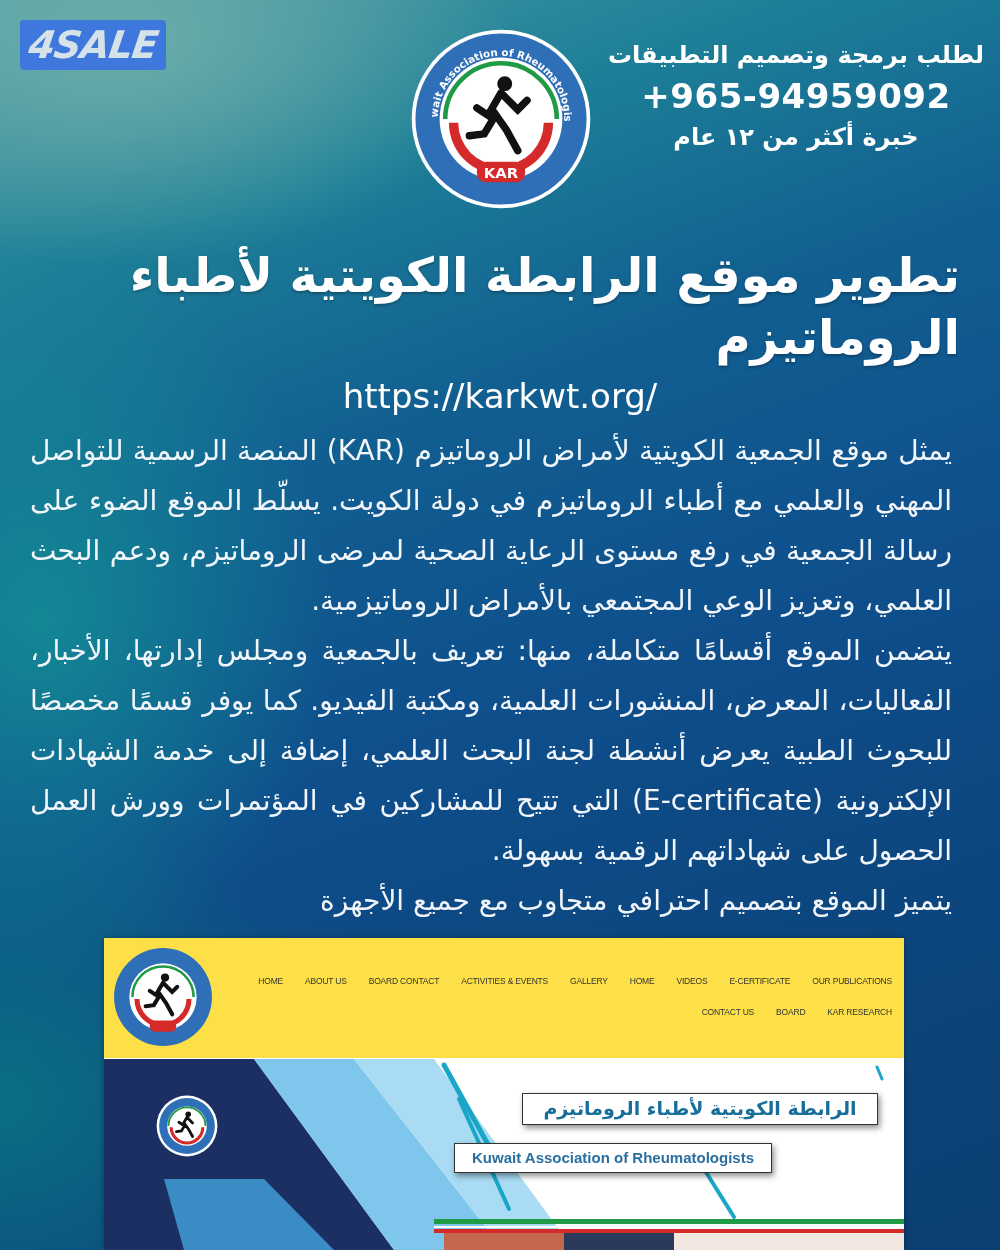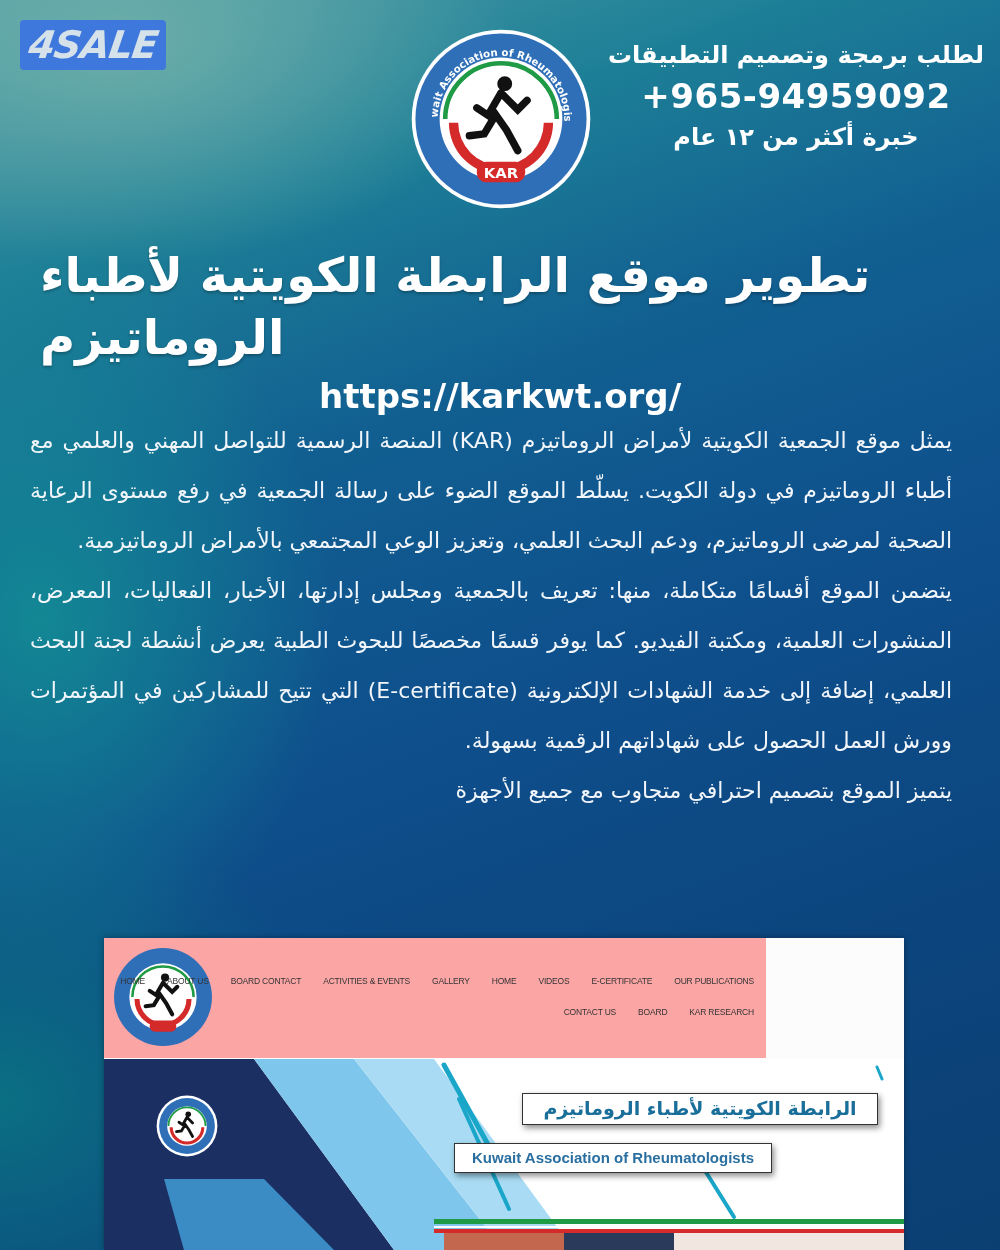--- a/index.html
+++ b/index.html
@@ -47,7 +47,7 @@
   
   .headline {
     position: absolute; left: 40px; top: 244px; width: 920px;
-    text-align: left; direction: rtl;
+    text-align: right; direction: rtl;
     font-weight: bold; font-size: 48px; line-height: 62px;
     text-shadow: 0 2px 3px rgba(0,0,0,0.25);
   }

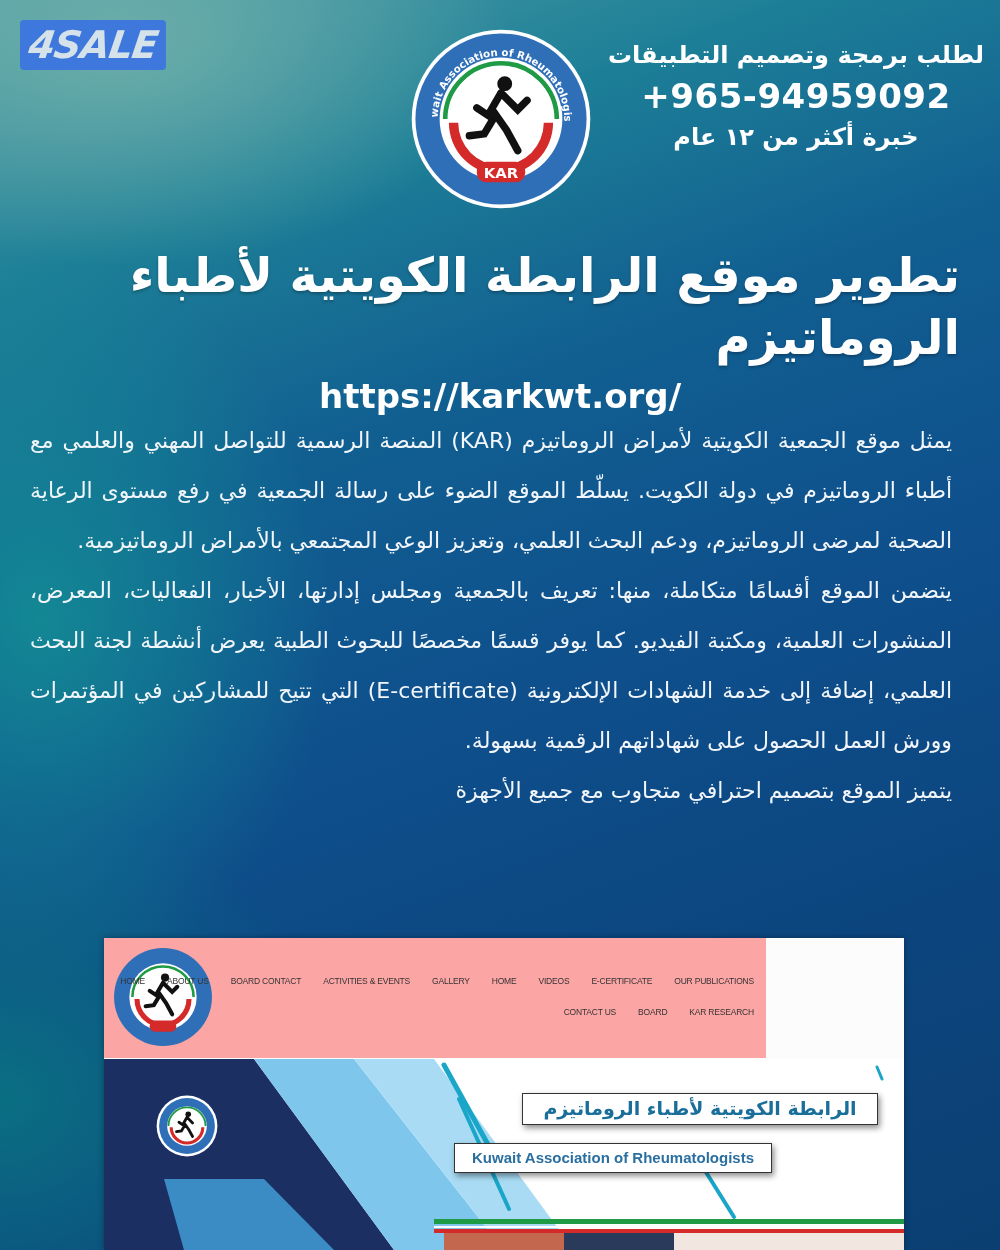--- a/index.html
+++ b/index.html
@@ -53,7 +53,7 @@
   }
   .url {
     position: absolute; left: 0; top: 372px; width: 1000px;
-    text-align: center; font-weight: bold; font-size: 34px; line-height: 48px;
+    text-align: center; font-weight: normal; font-size: 34px; line-height: 48px;
   }
 
   

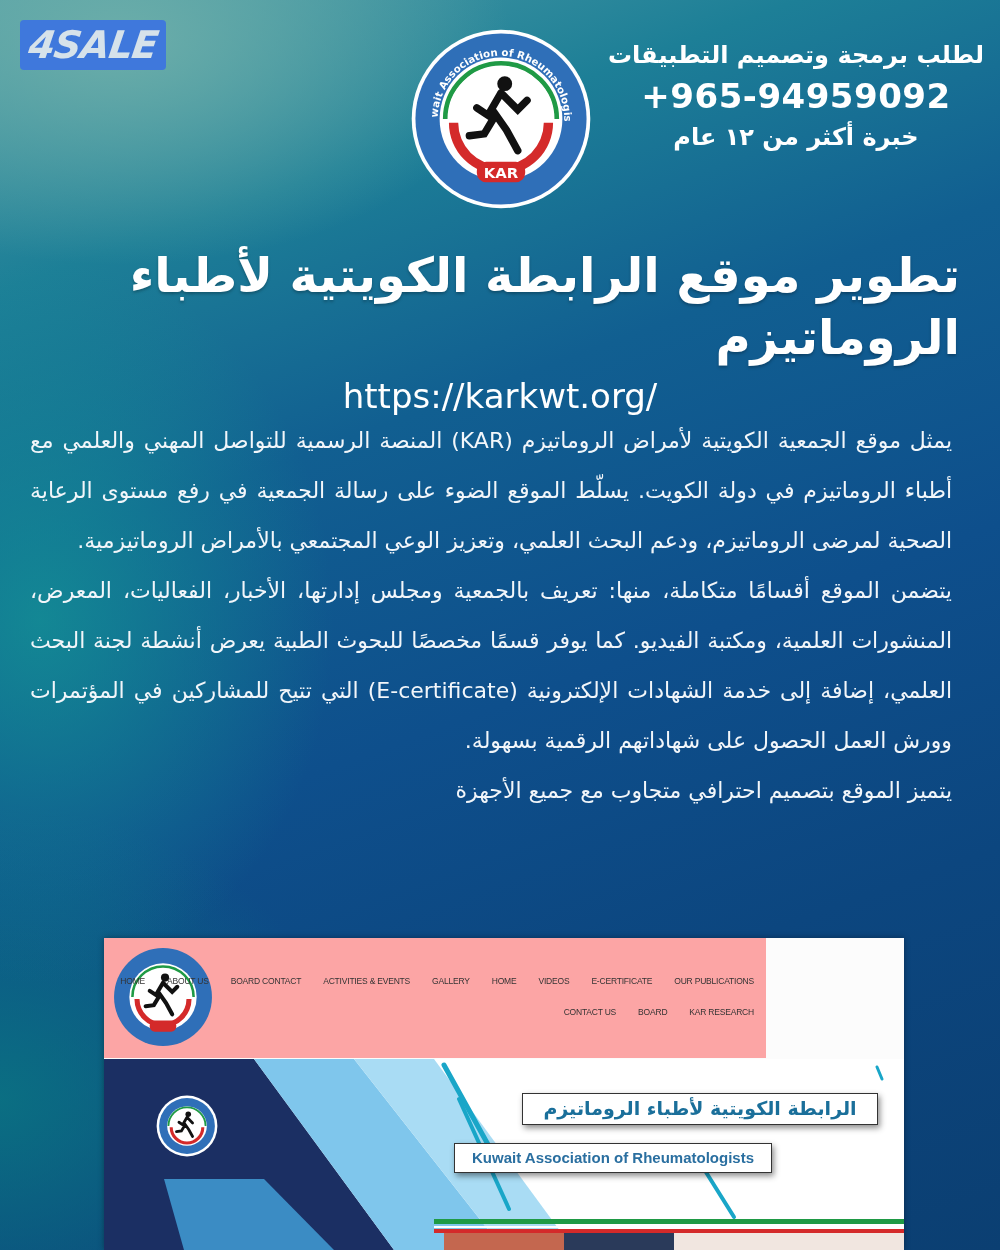--- a/index.html
+++ b/index.html
@@ -58,9 +58,9 @@
 
   
   .body {
-    position: absolute; left: 30px; top: 416px; width: 922px;
+    position: absolute; left: 30px; top: 426px; width: 922px;
     direction: rtl; text-align: right;
-    font-size: 22px; line-height: 50px;
+    font-size: 28px; line-height: 50px;
     color: #f2f6fa;
   }
   .body p { text-align: justify; text-align-last: right; }

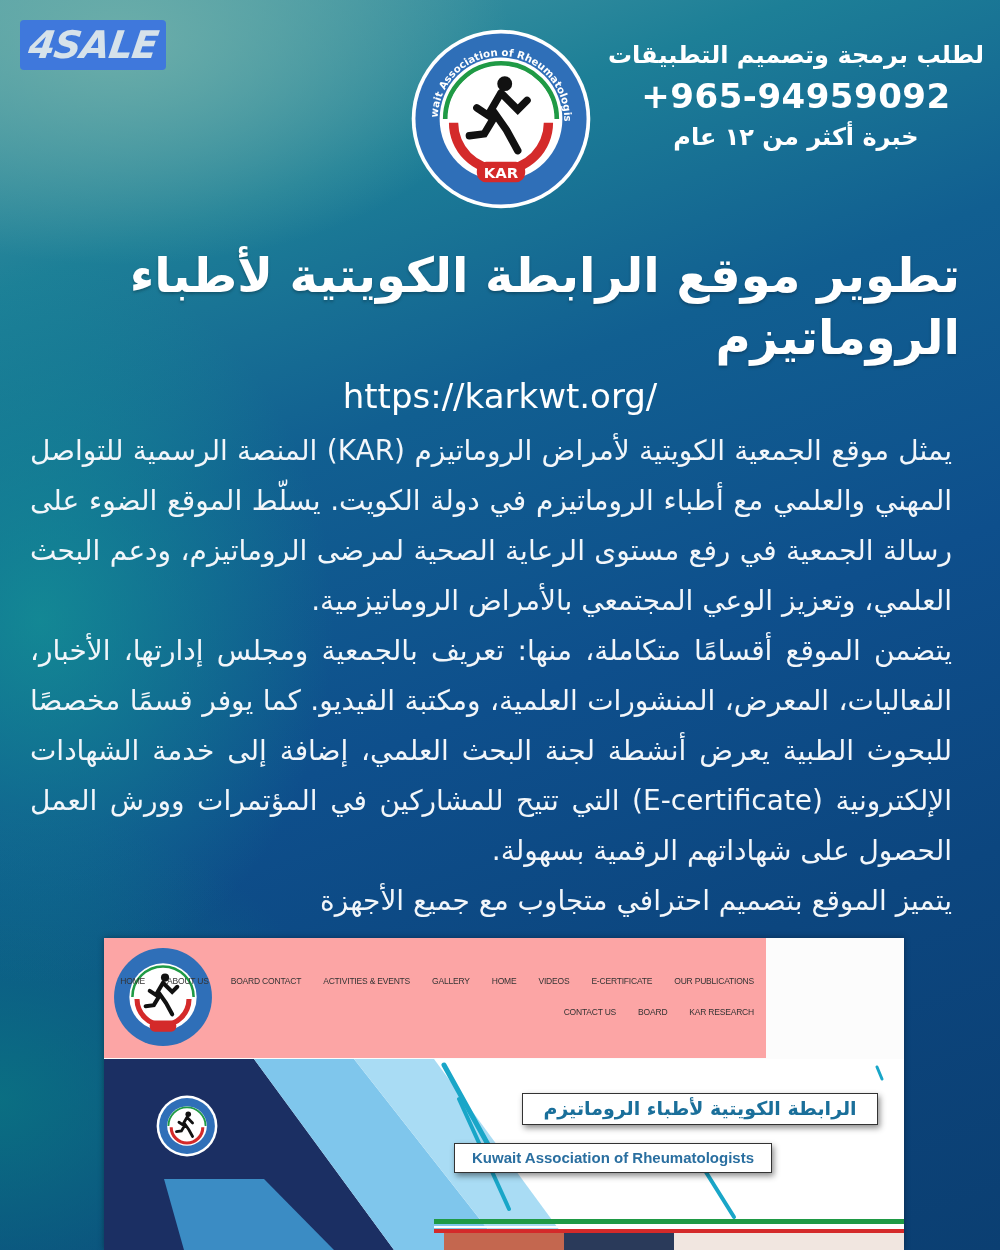--- a/index.html
+++ b/index.html
@@ -71,7 +71,7 @@
     background: #fcfcfc; overflow: hidden;
     box-shadow: 0 0 6px rgba(0,0,0,0.35);
   }
-  .site-header { position: absolute; left: 0; top: 0; width: 662px; height: 120px; background: #fca5a5; }
+  .site-header { position: absolute; left: 0; top: 0; width: 800px; height: 120px; background: #fde047; }
   .site-logo { position: absolute; left: 8px; top: 8px; width: 102px; height: 102px; }
   .site-logo svg { width: 100%; height: 100%; }
   .nav-row {

